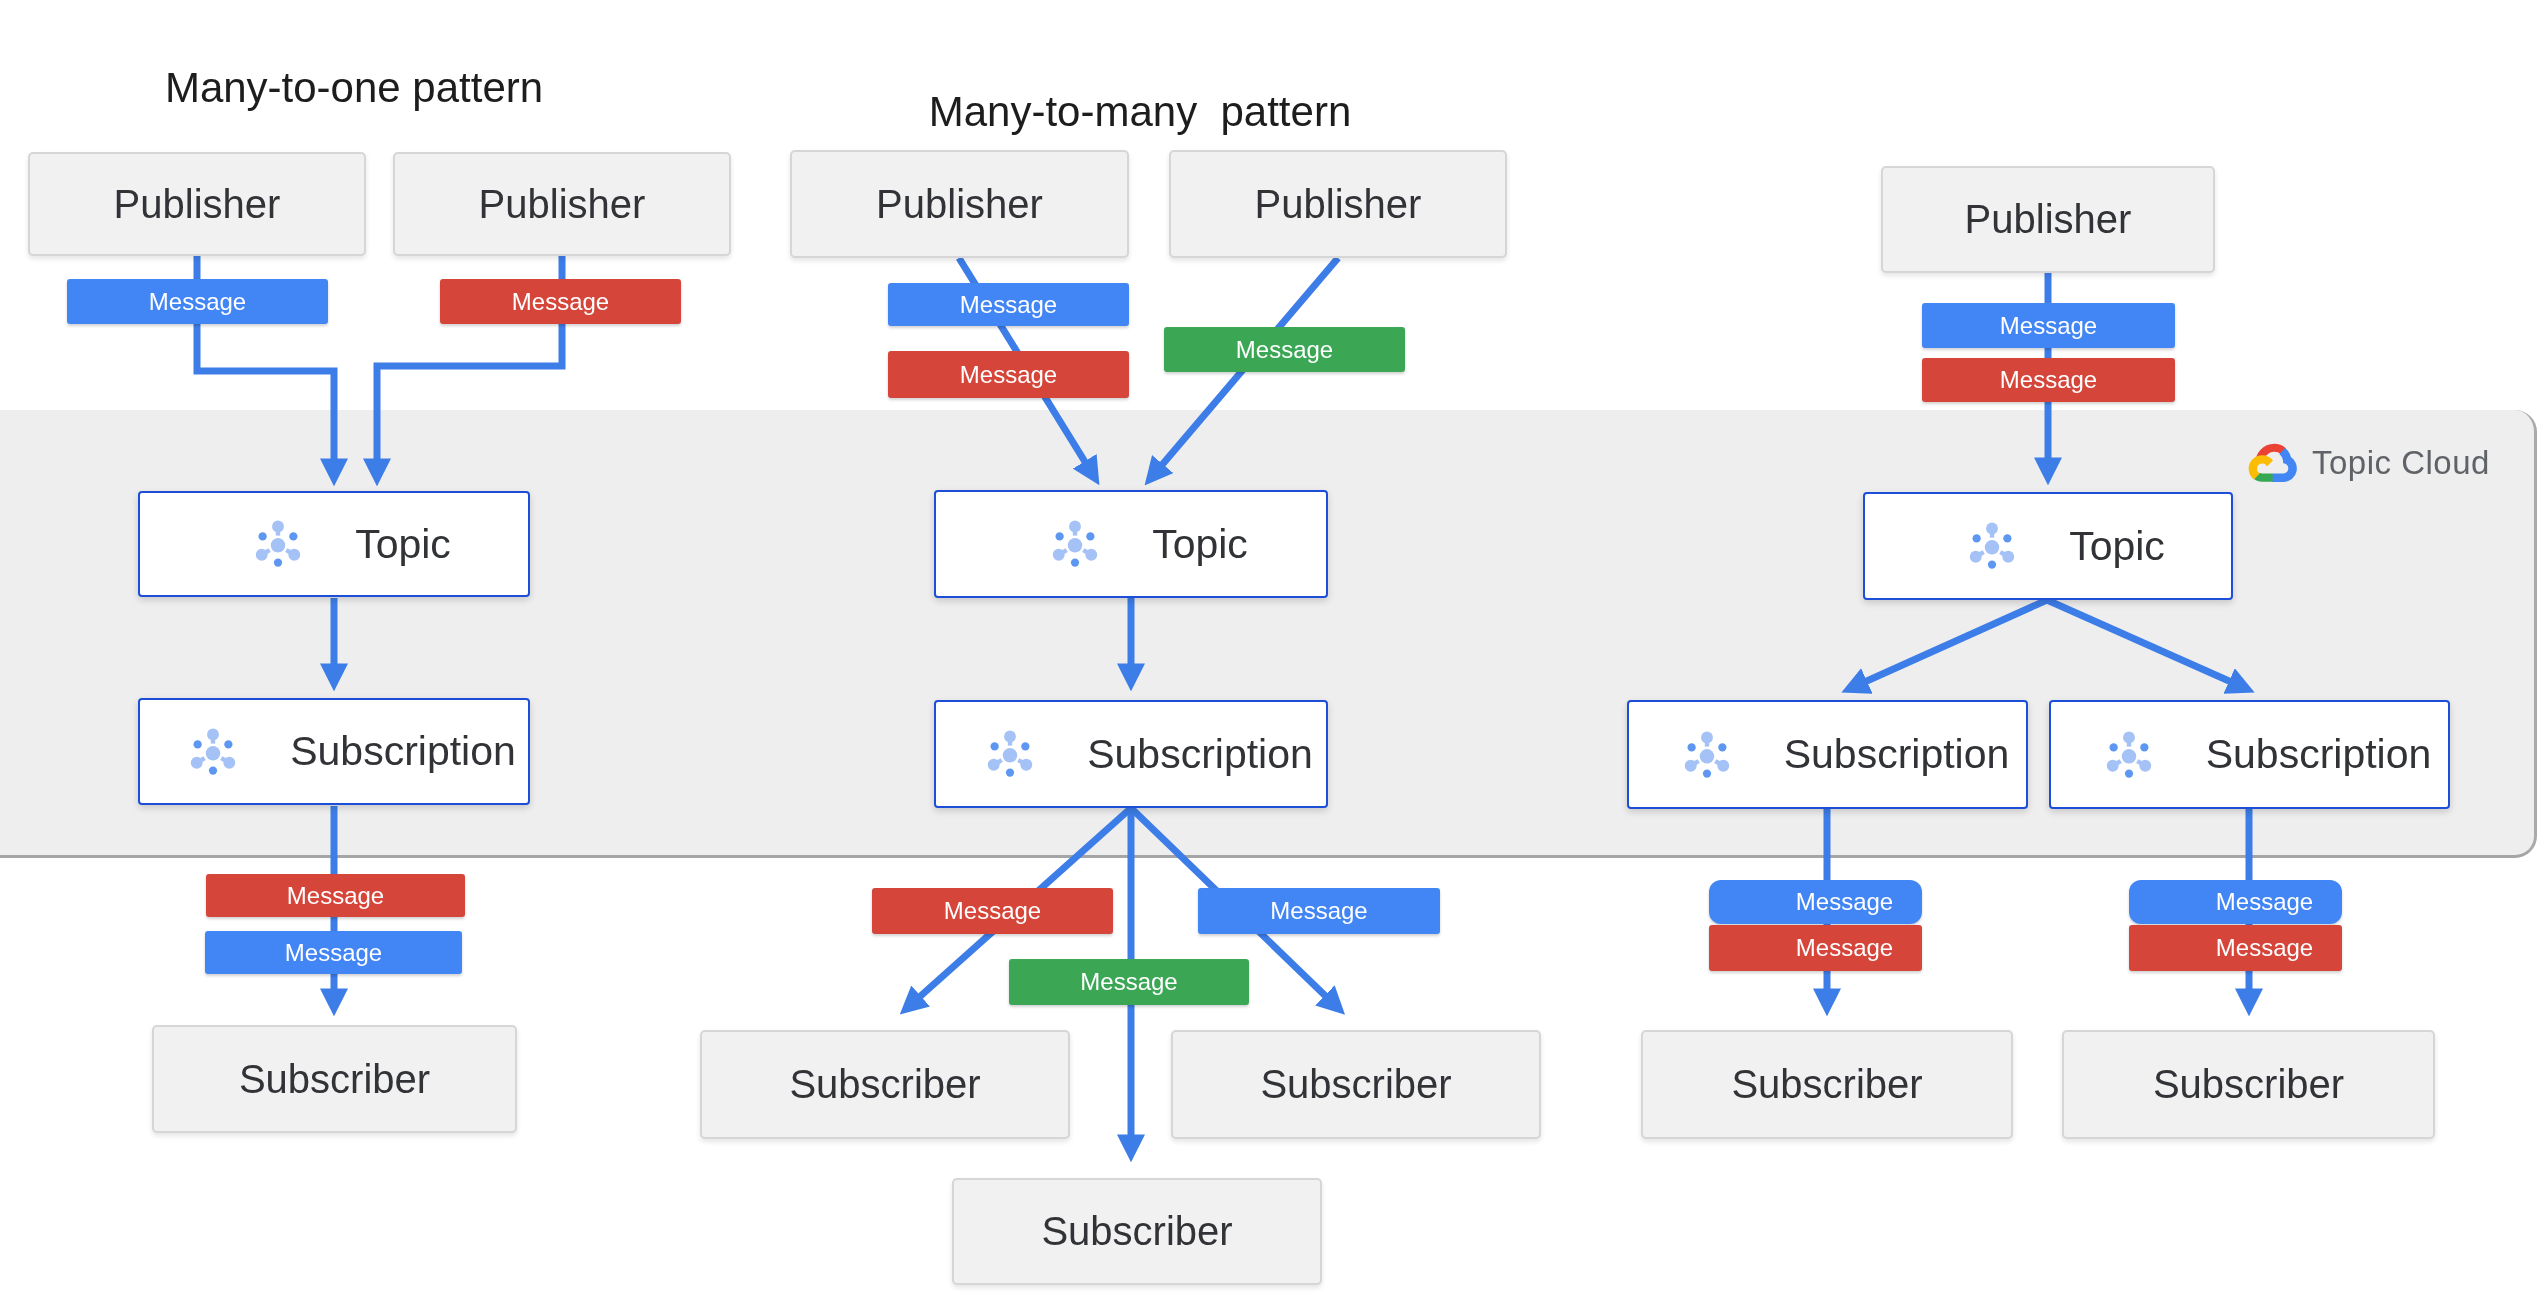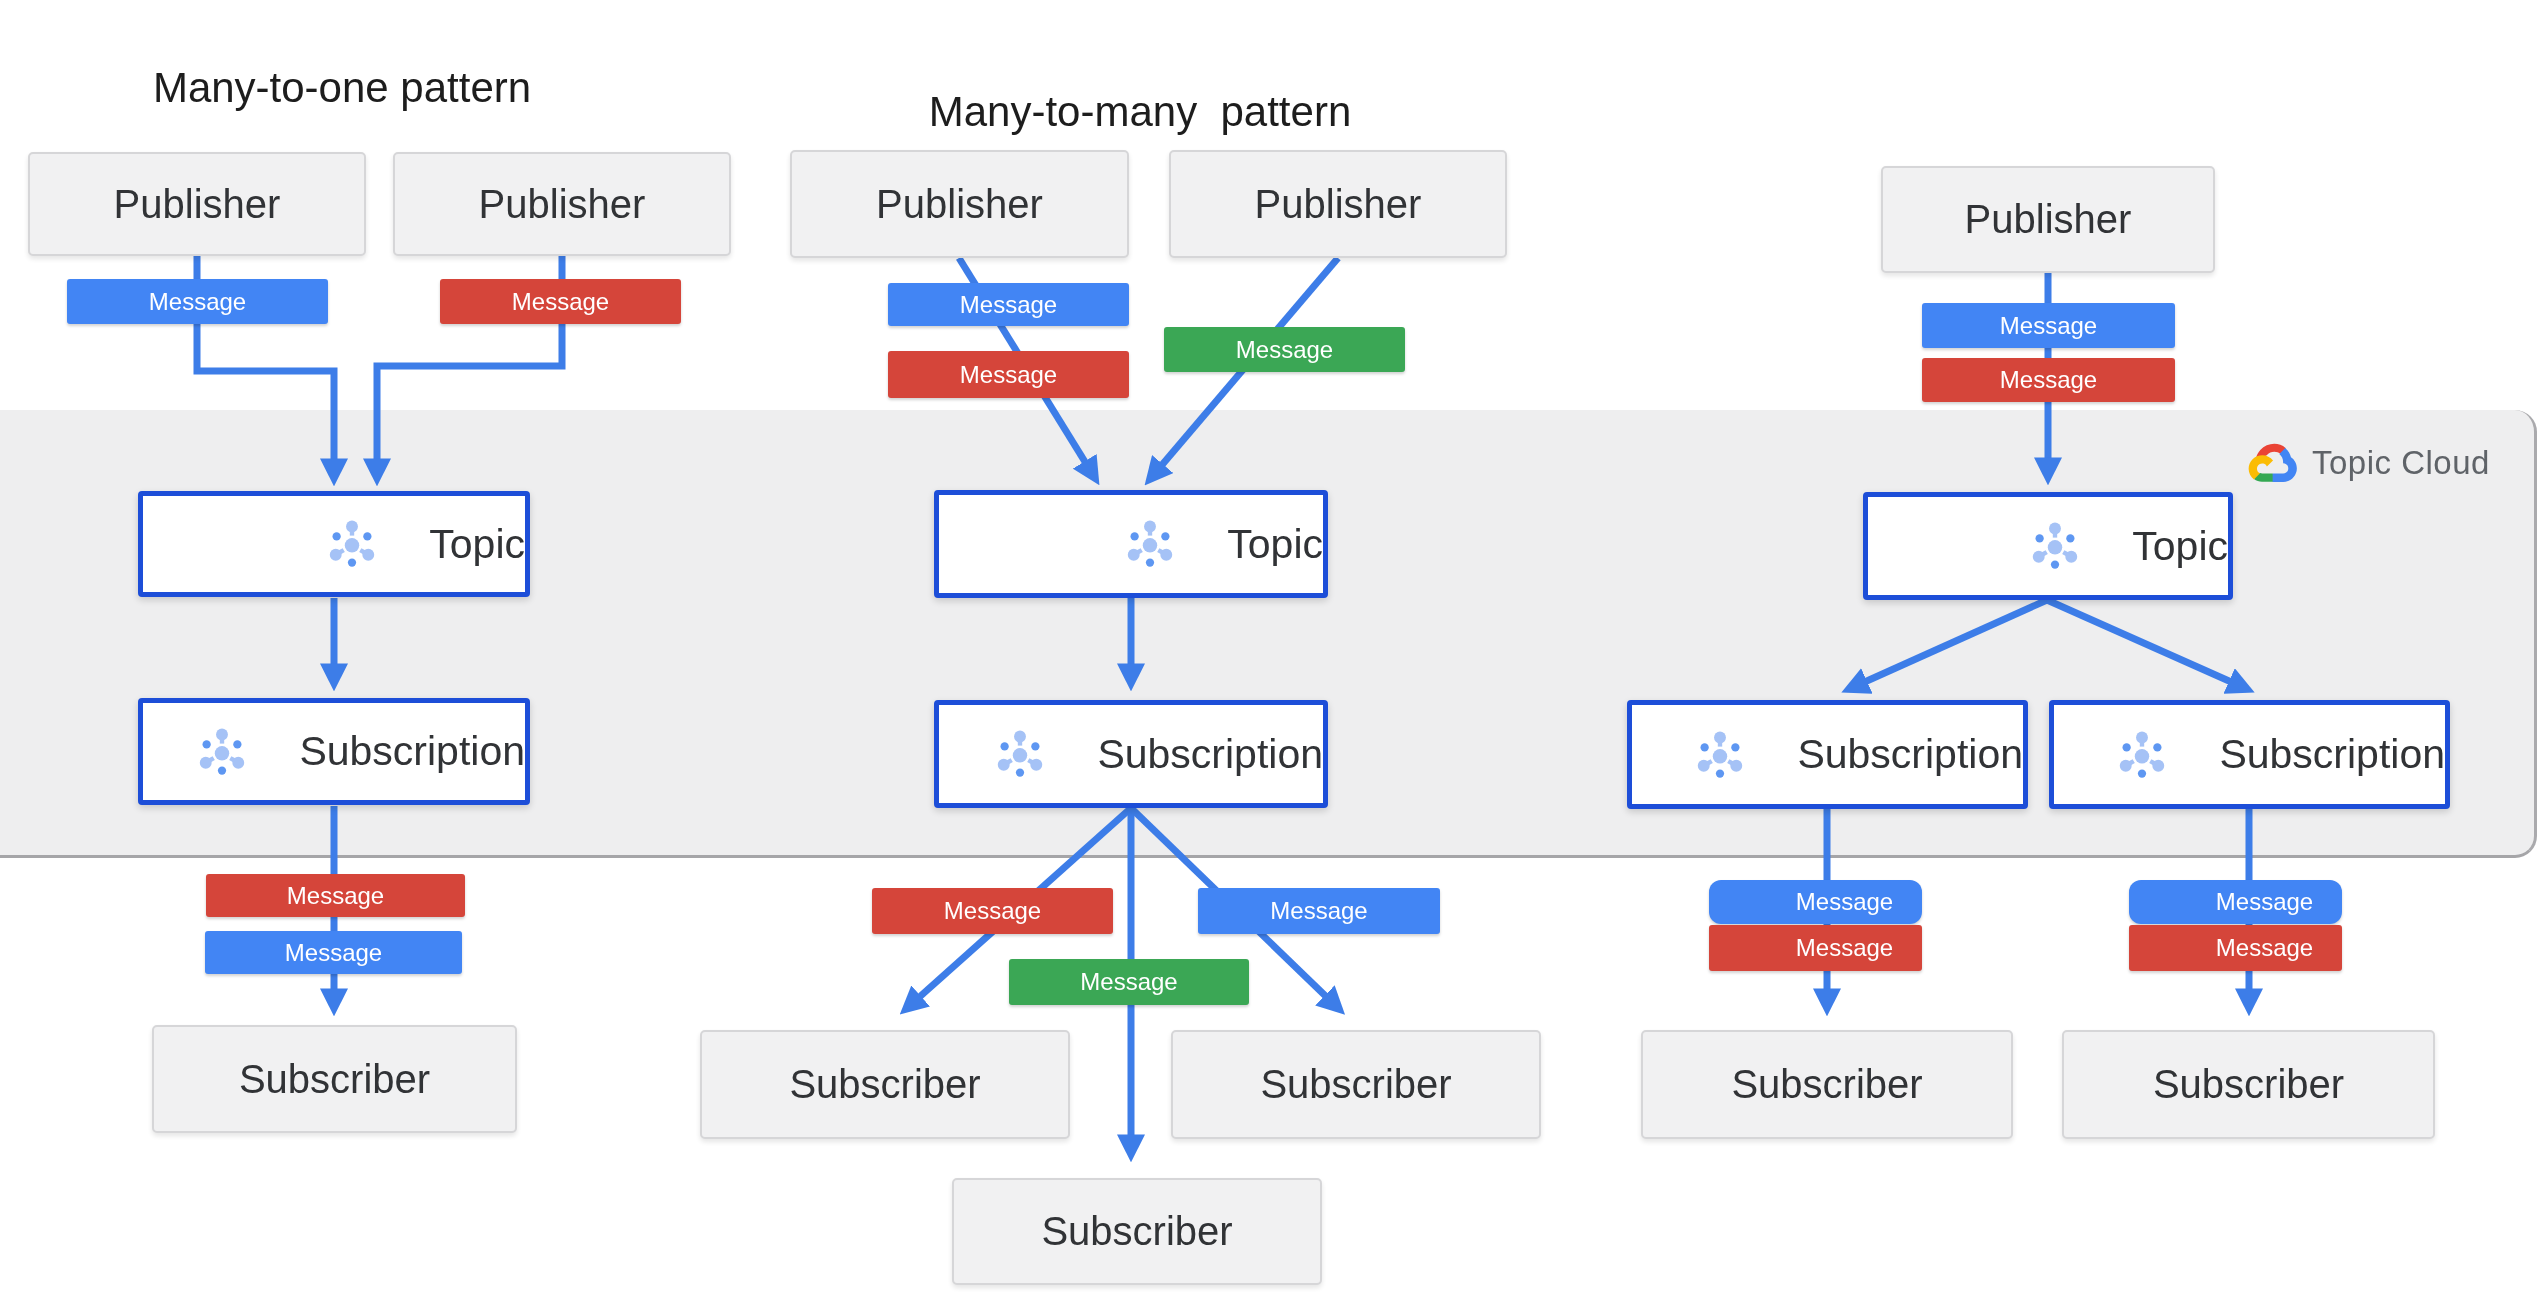--- a/index.html
+++ b/index.html
@@ -87,7 +87,7 @@
     <path class="arrow" marker-end="url(#ah)" d="M2249 809 L2249 1008"></path>
   </svg>
 
-  <div class="title" style="left:82px;top:64px;">Many-to-one pattern</div>
+  <div class="title" style="left:94px;top:64px;">Many-to-one pattern</div>
   <div class="title" style="left:880px;top:88px;">Many-to-many  pattern</div>
 
   <div class="node gray" style="left:28px;top:152px;width:338px;height:104px;">

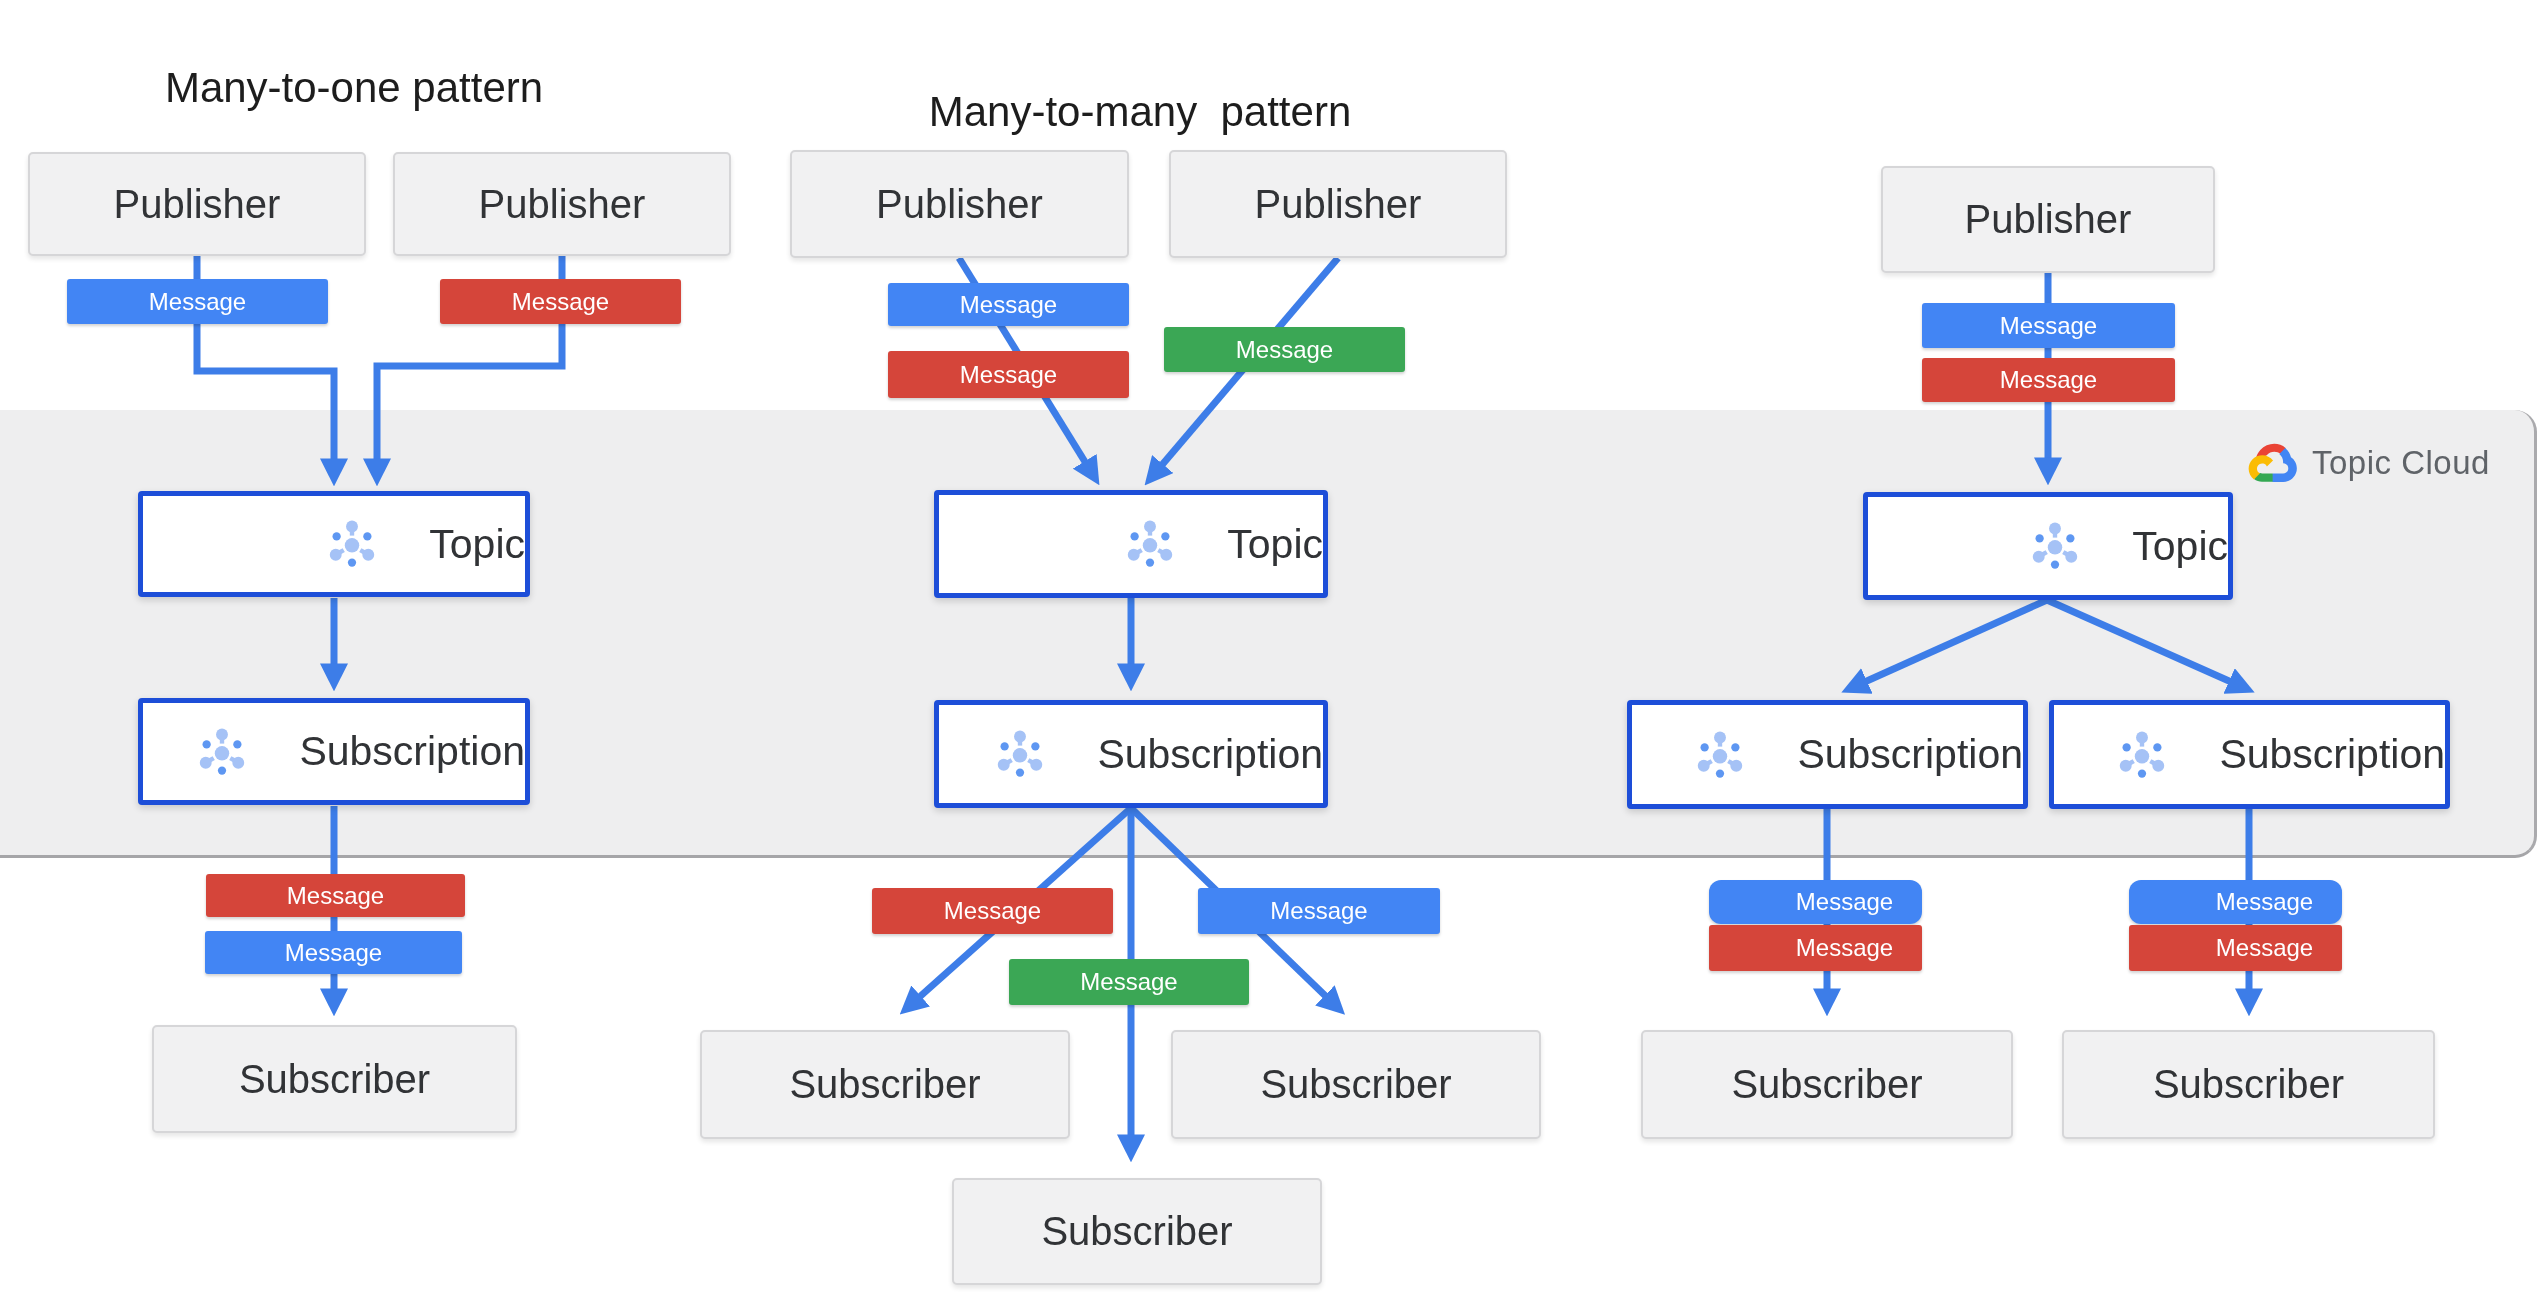--- a/index.html
+++ b/index.html
@@ -25,9 +25,9 @@
         font-size:40px;color:#313336;z-index:3;box-sizing:border-box;}
   .node.gray{background:#f1f1f2;border:2px solid #d6d6d8;border-radius:5px;
              box-shadow:0 3px 5px rgba(0,0,0,0.10);}
-  .node.white{background:#ffffff;border:5px solid #1d4ed8;border-radius:4px;
+  .node.white{background:#ffffff;border:2px solid #1d4ed8;border-radius:4px;
               box-shadow:0 3px 7px rgba(0,0,0,0.16);
-              justify-content:flex-end;padding-left:30px;font-size:41px;}
+              justify-content:center;padding-left:30px;font-size:41px;}
   .node.white .ps-icon{width:62px;height:62px;margin-right:46px;flex:0 0 auto;}
 
   

